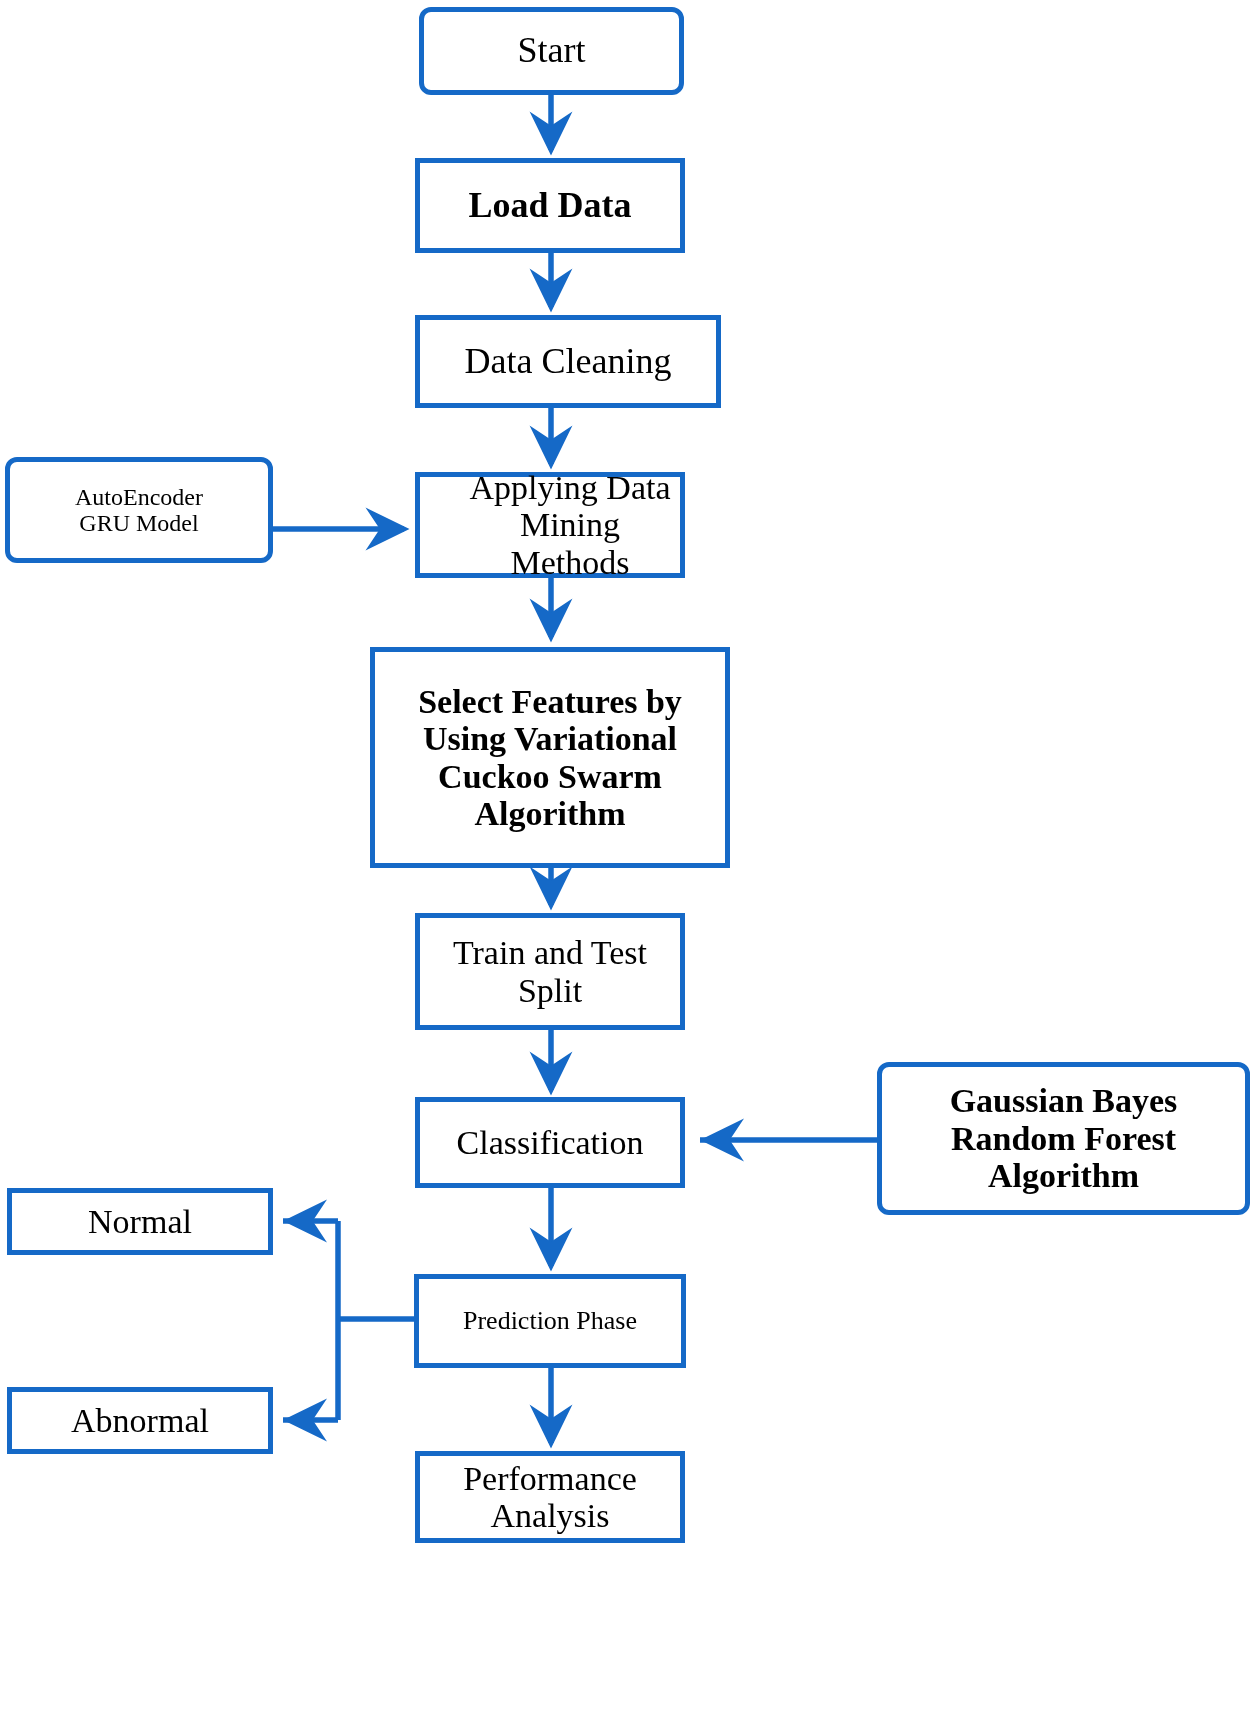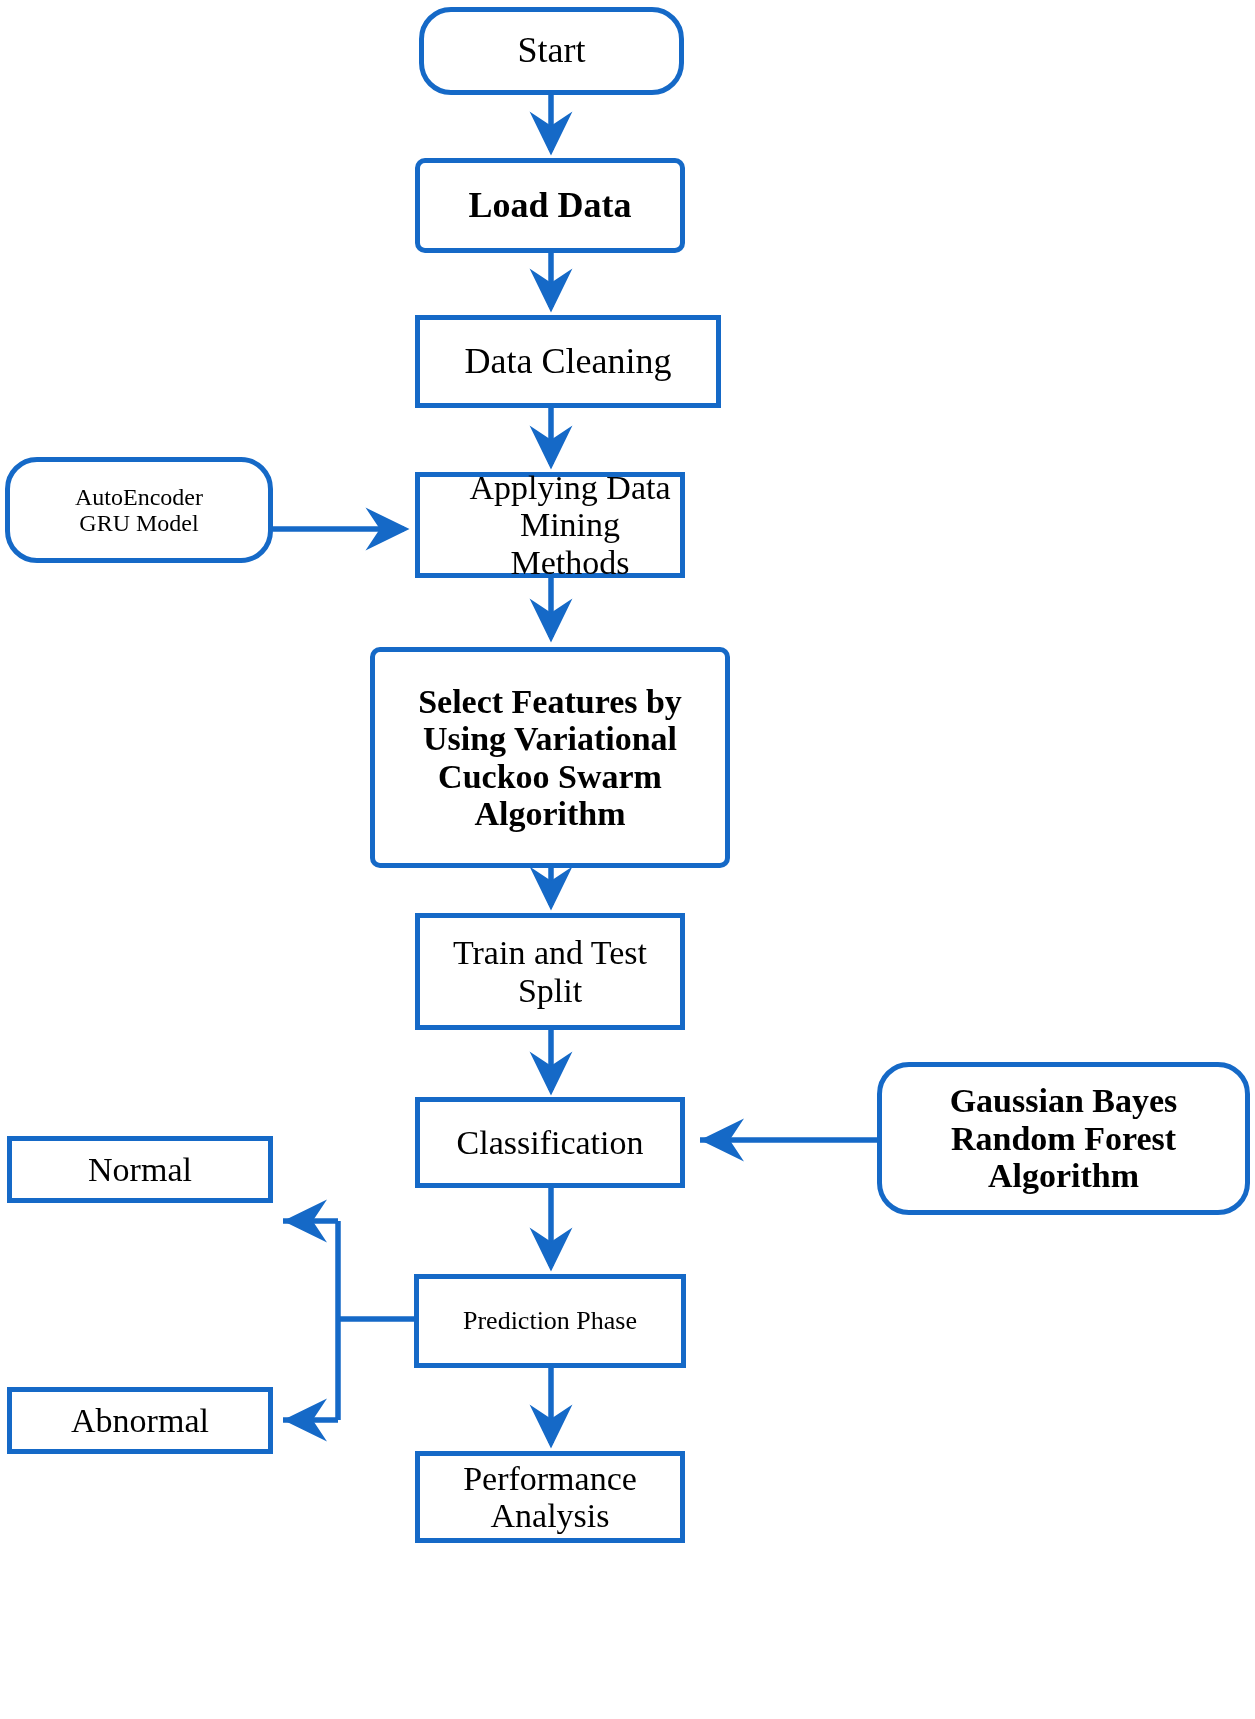--- a/index.html
+++ b/index.html
@@ -36,7 +36,7 @@
     line-height: 1.10;
     z-index: 2;
   }
-  .node.rounded { border-radius: 32px; }
+  .node.rounded { border-radius: 12px; }
   .node .label {
     display: block;
     width: 100%;

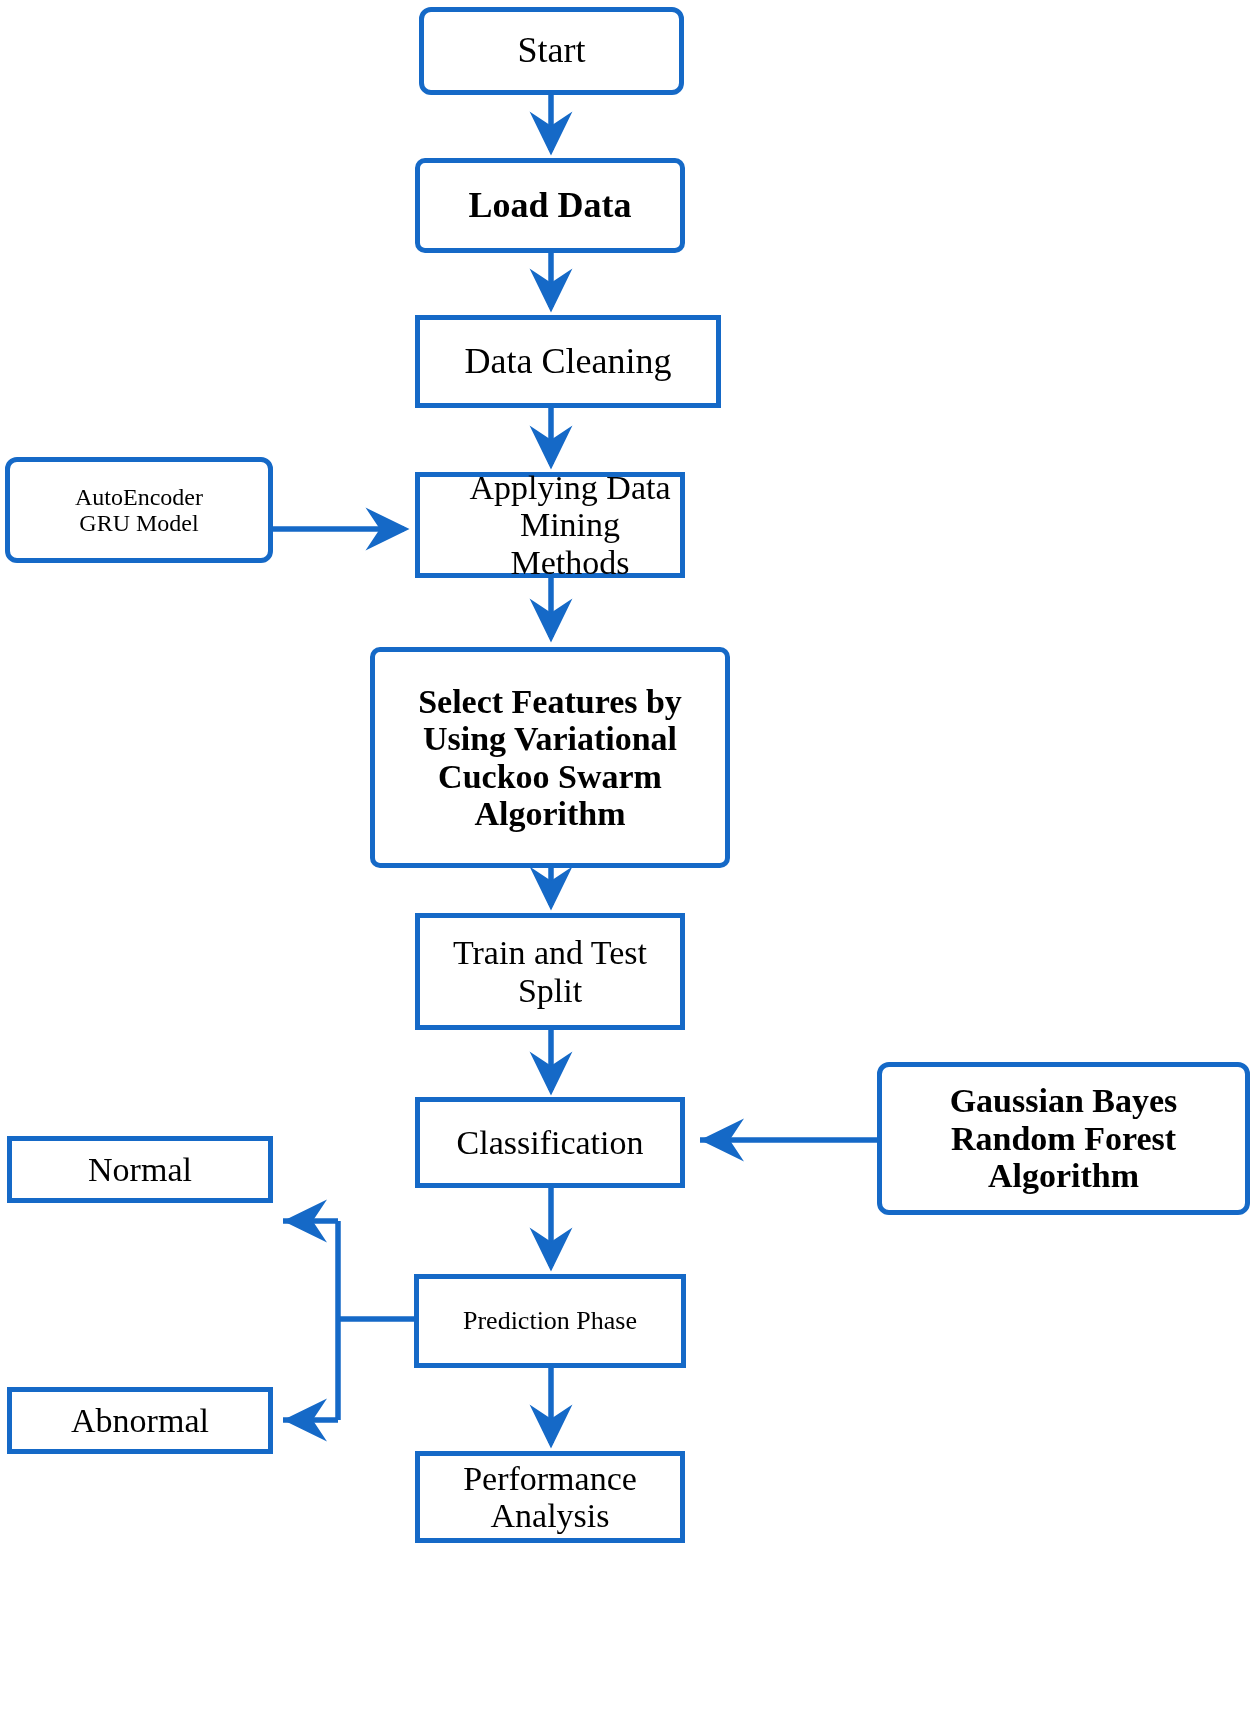--- a/index.html
+++ b/index.html
@@ -44,7 +44,7 @@
     white-space: pre-line;
   }
   .f-reg { font-weight: 400; }
-  .f-bold { font-weight: 700; border-radius: 10px; }
+  .f-bold { font-weight: 700; }
 </style>
 </head>
 <body>

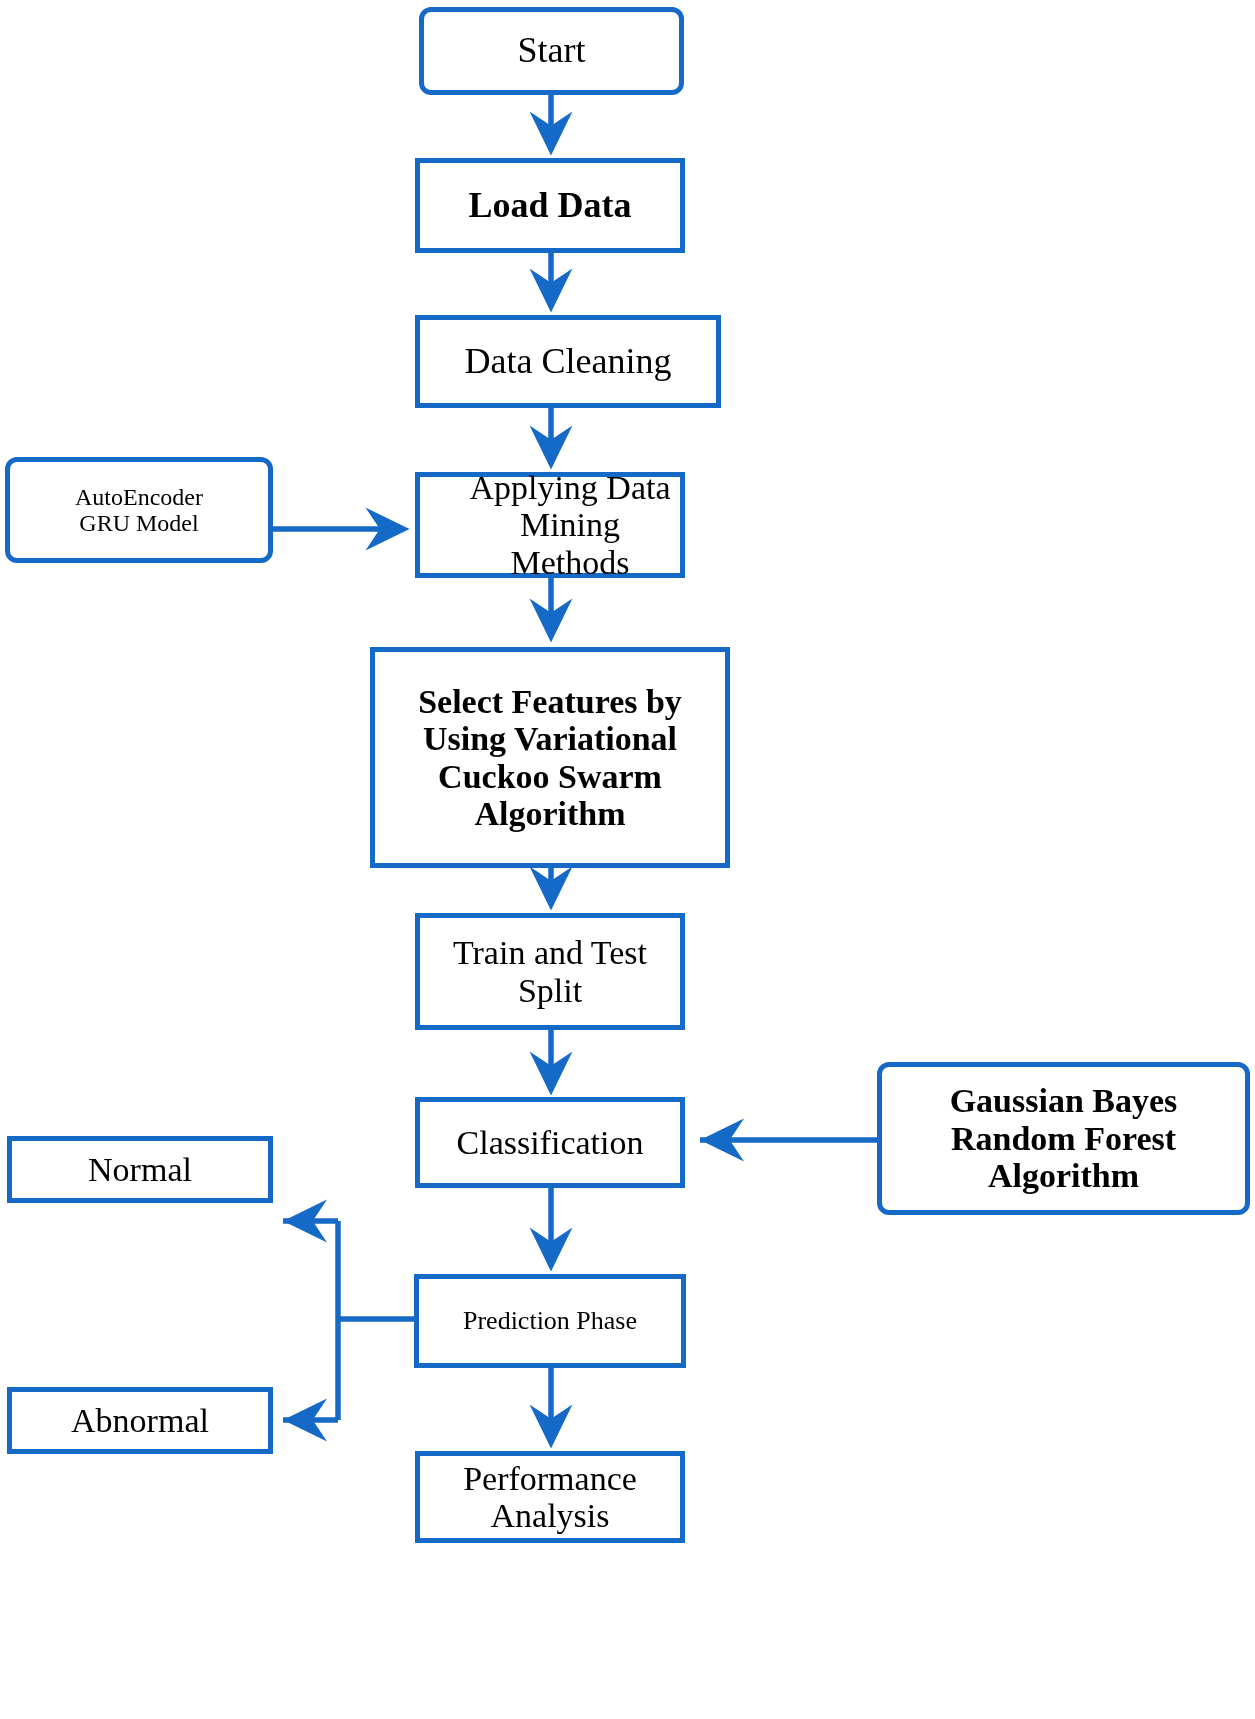--- a/index.html
+++ b/index.html
@@ -140,7 +140,7 @@
 Algorithm</span>
   </div>
 
-  <div class="node f-reg" style="left:7px; top:1136px; width:266px; height:67px; font-size:34px;">
+  <div class="node f-reg" style="left:7px; top:1188px; width:266px; height:67px; font-size:34px;">
     <span class="label">Normal</span>
   </div>
 

